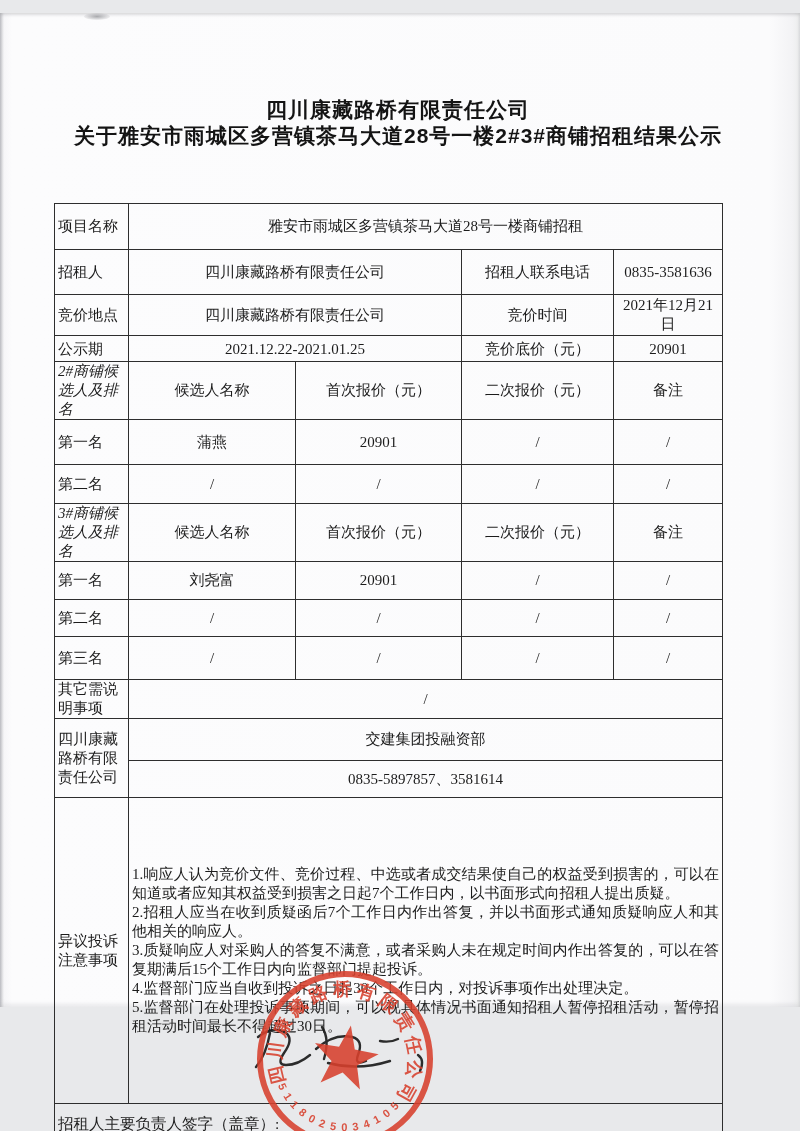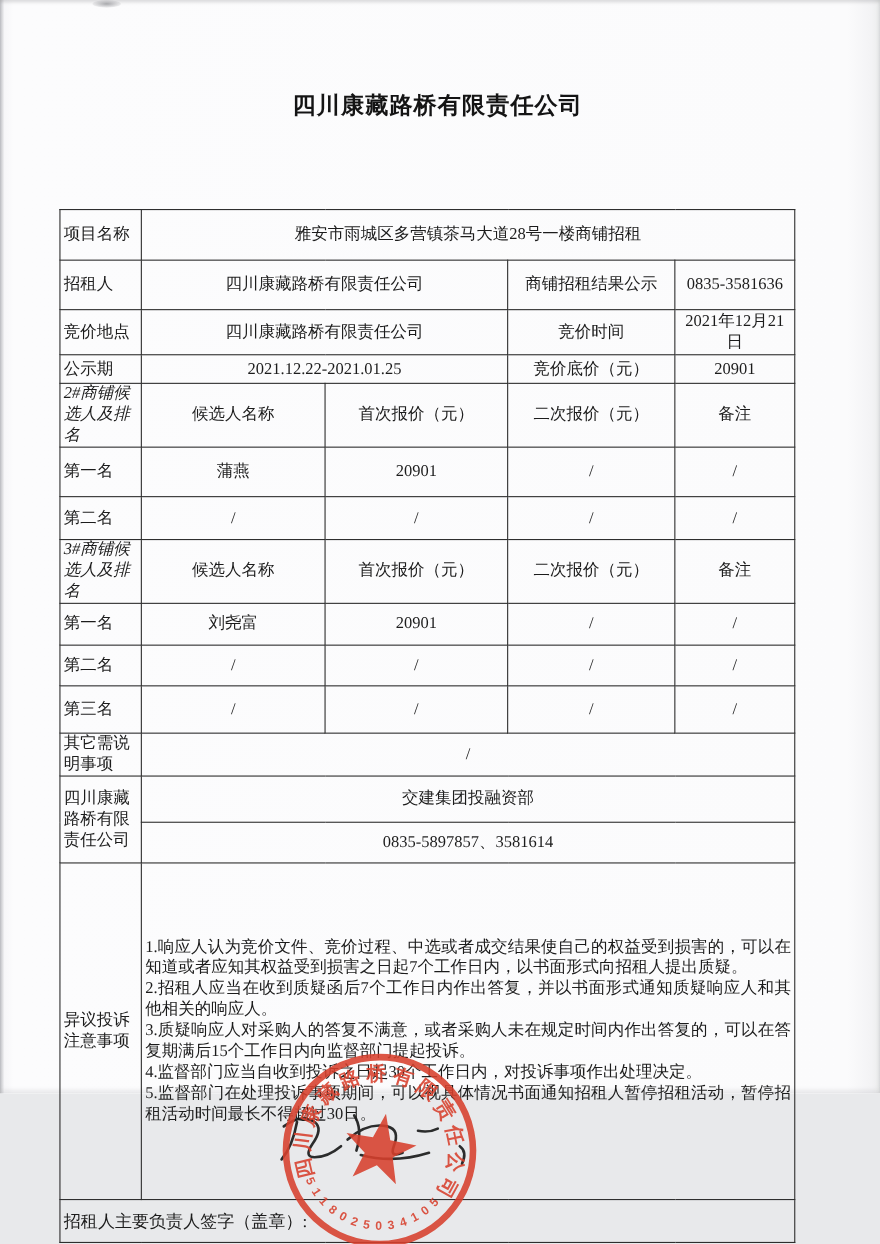--- a/index.html
+++ b/index.html
@@ -12,7 +12,7 @@
     overflow:hidden;
   }
   .page{
-    position:absolute;left:0;top:0;width:800px;height:994px;
+    position:absolute;left:0;top:13px;width:800px;height:994px;
     background:linear-gradient(90deg,#c9cacd 0px,#f6f6f8 4px,#fcfcfd 12px,#fbfbfc 770px,#f3f3f5 792px,#eceded 800px);
     box-shadow:inset 0 2px 3px rgba(120,120,125,.25), inset 0 -3px 4px rgba(150,150,155,.18);
   }

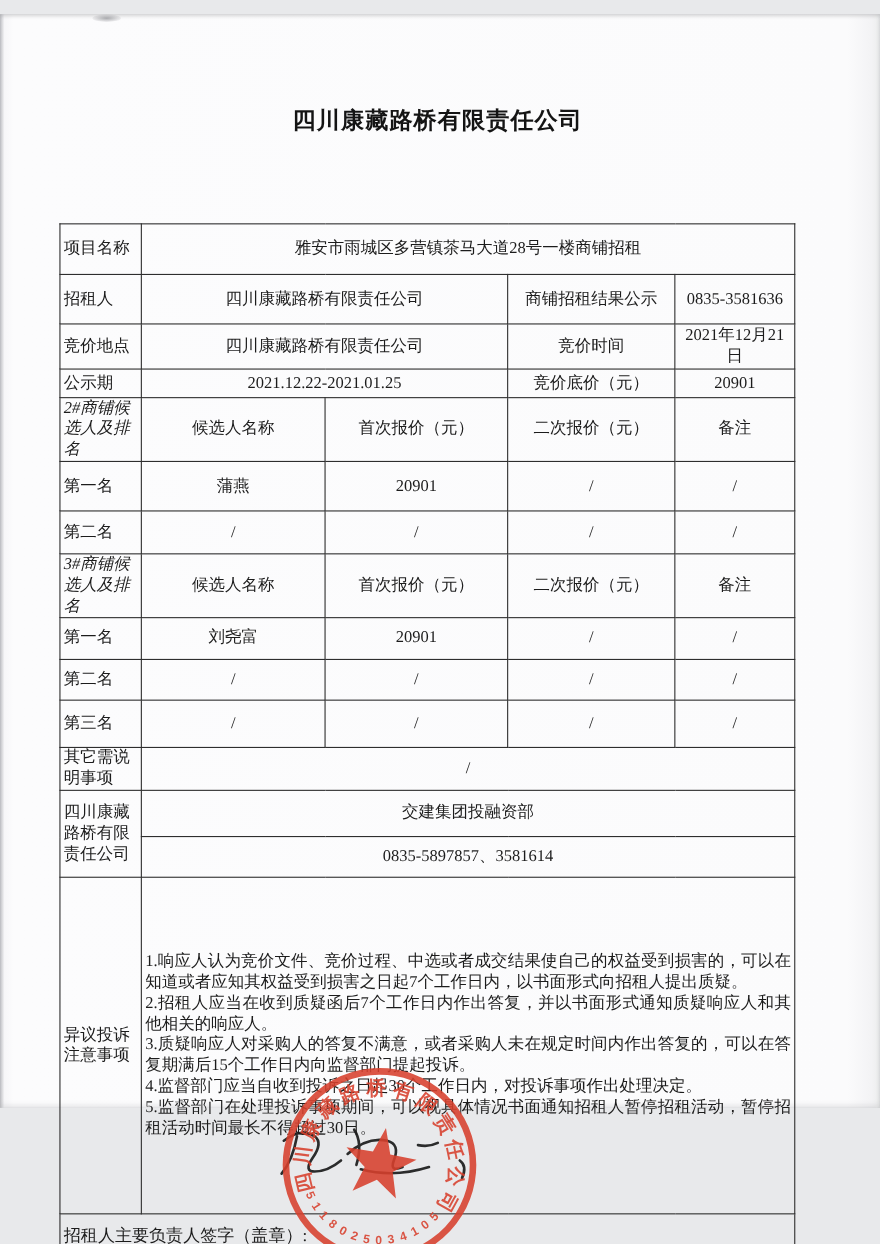--- a/index.html
+++ b/index.html
@@ -72,6 +72,7 @@
 
   <div class="title">
     <div>四川康藏路桥有限责任公司</div>
+    <div>关于雅安市雨城区多营镇茶马大道28号一楼2#3#商铺招租结果公示</div>
   </div>
 
   <table class="doc">

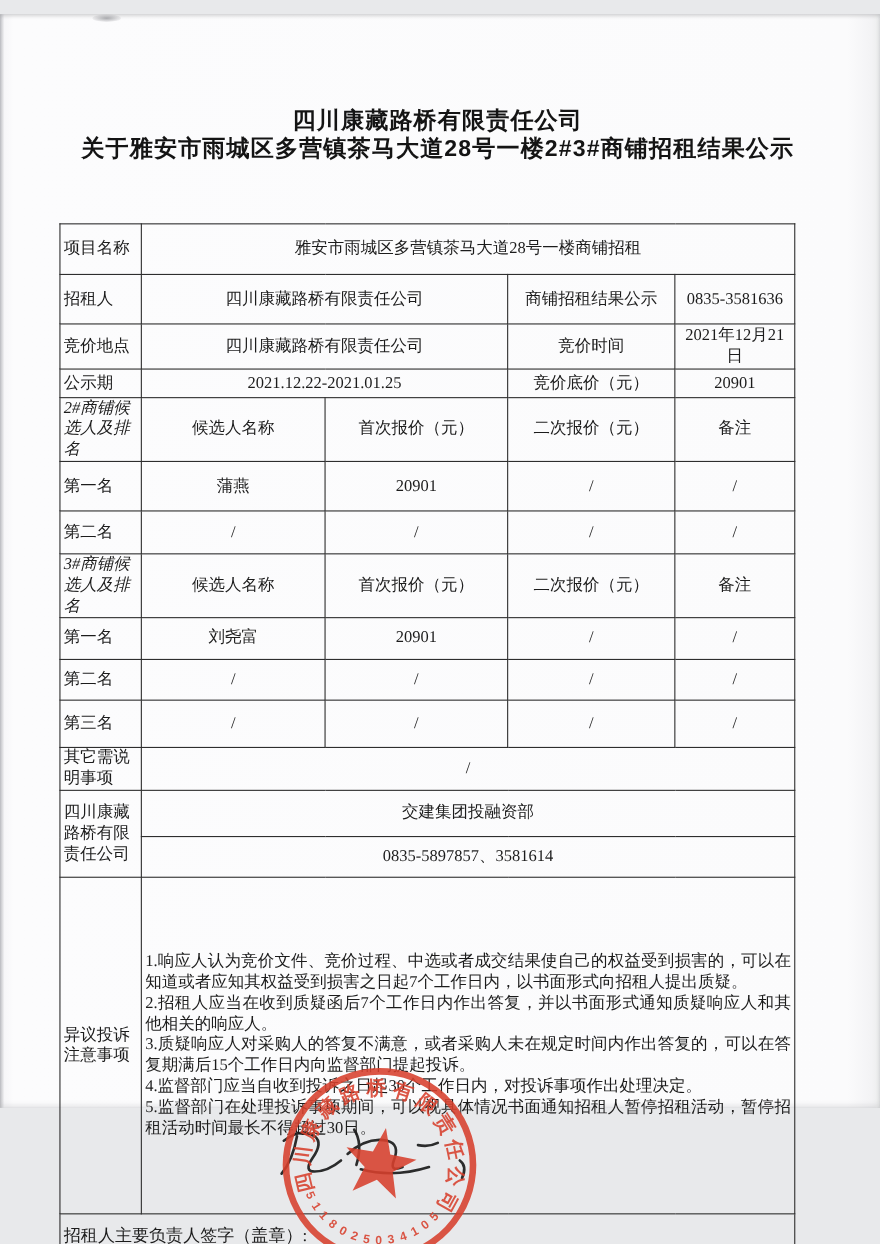--- a/index.html
+++ b/index.html
@@ -91,7 +91,7 @@
       <tr class="h45">
         <td class="lab">招租人</td>
         <td class="val-left" colspan="2">四川康藏路桥有限责任公司</td>
-        <td class="cen">商铺招租结果公示</td>
+        <td class="cen">招租人联系电话</td>
         <td class="cen">0835-3581636</td>
       </tr>
       <tr class="h41">

